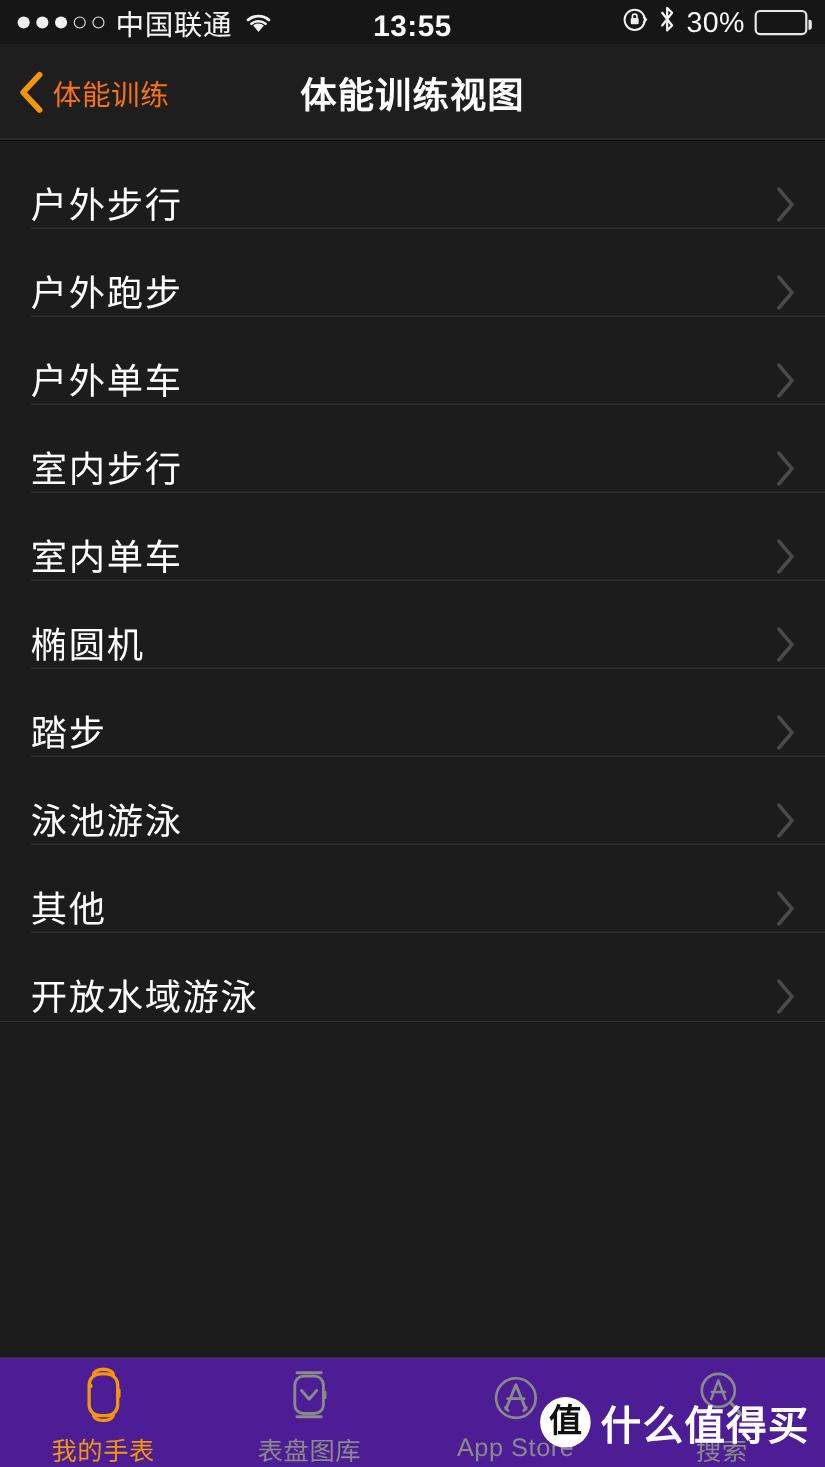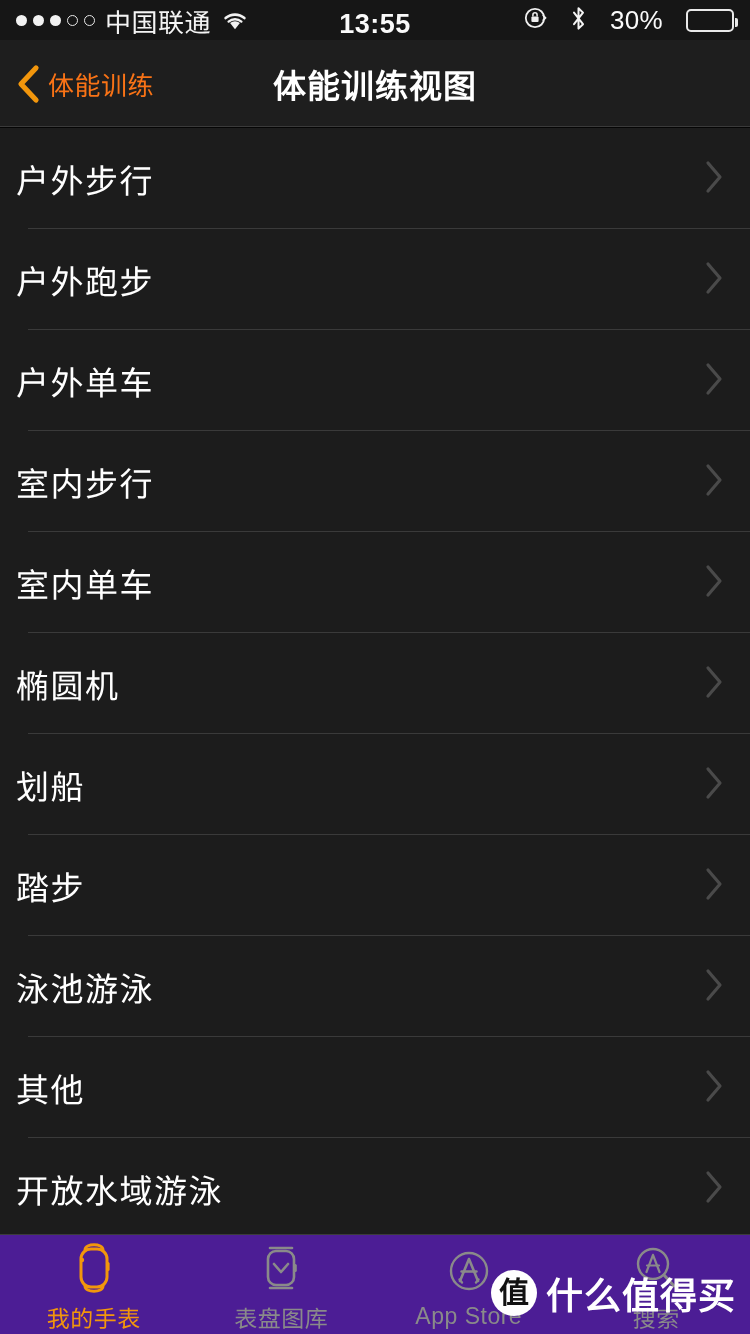--- a/index.html
+++ b/index.html
@@ -40,7 +40,7 @@
   }
   .clock { color:#fafafa; font-size:27px; font-weight:bold; letter-spacing:0.5px; }
   .sb-right {
-    margin-left:auto; display:flex; align-items:center; gap:23px;
+    margin-left:auto; display:flex; align-items:center; gap:9px;
   }
   .rot-icon { width:24px; height:24px; }
   .bt-icon { width:17px; height:25px; }

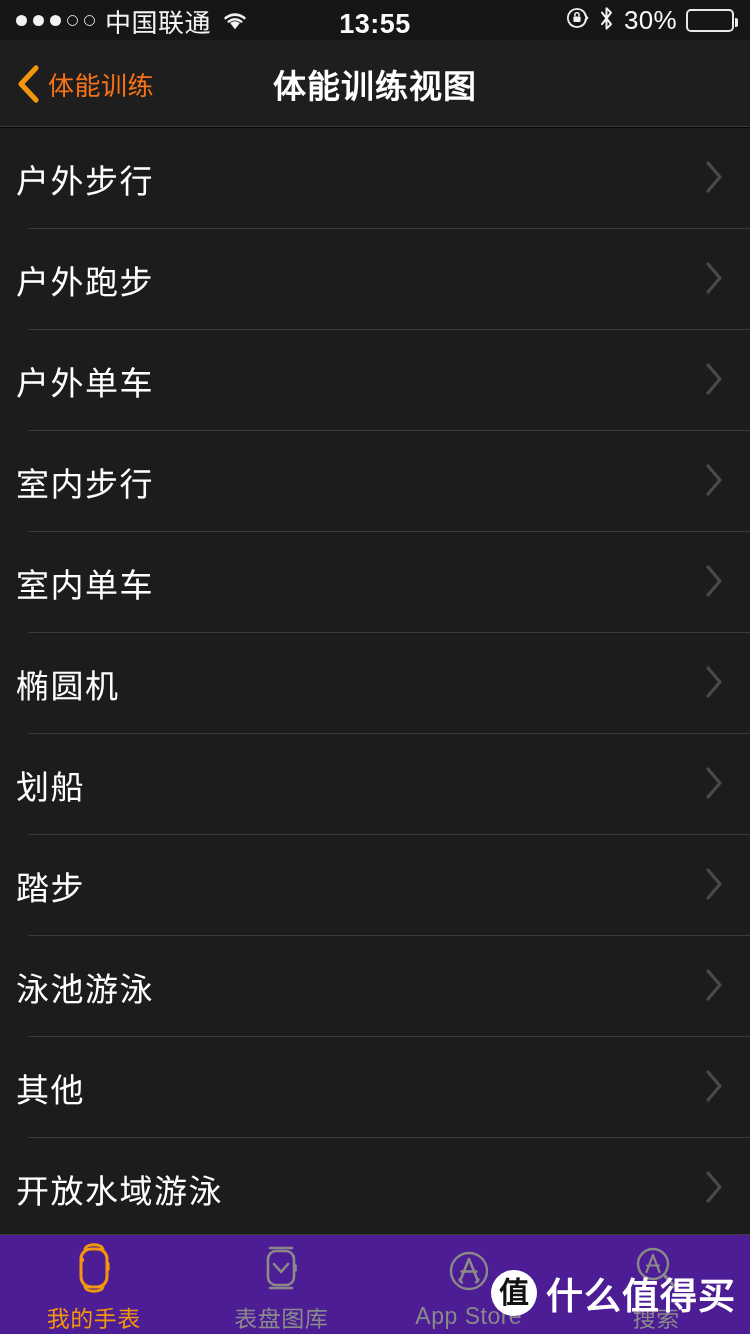--- a/index.html
+++ b/index.html
@@ -91,9 +91,9 @@
   }
   .row {
     position:relative;
-    height:101px;
-    display:flex; align-items:center;
-    padding-left:16px; padding-right:22px;
+    height:80px;
+    display:flex; align-items:flex-end;
+    padding-left:28px; padding-right:22px;
     cursor:pointer;
     background:#1c1c1c;
   }

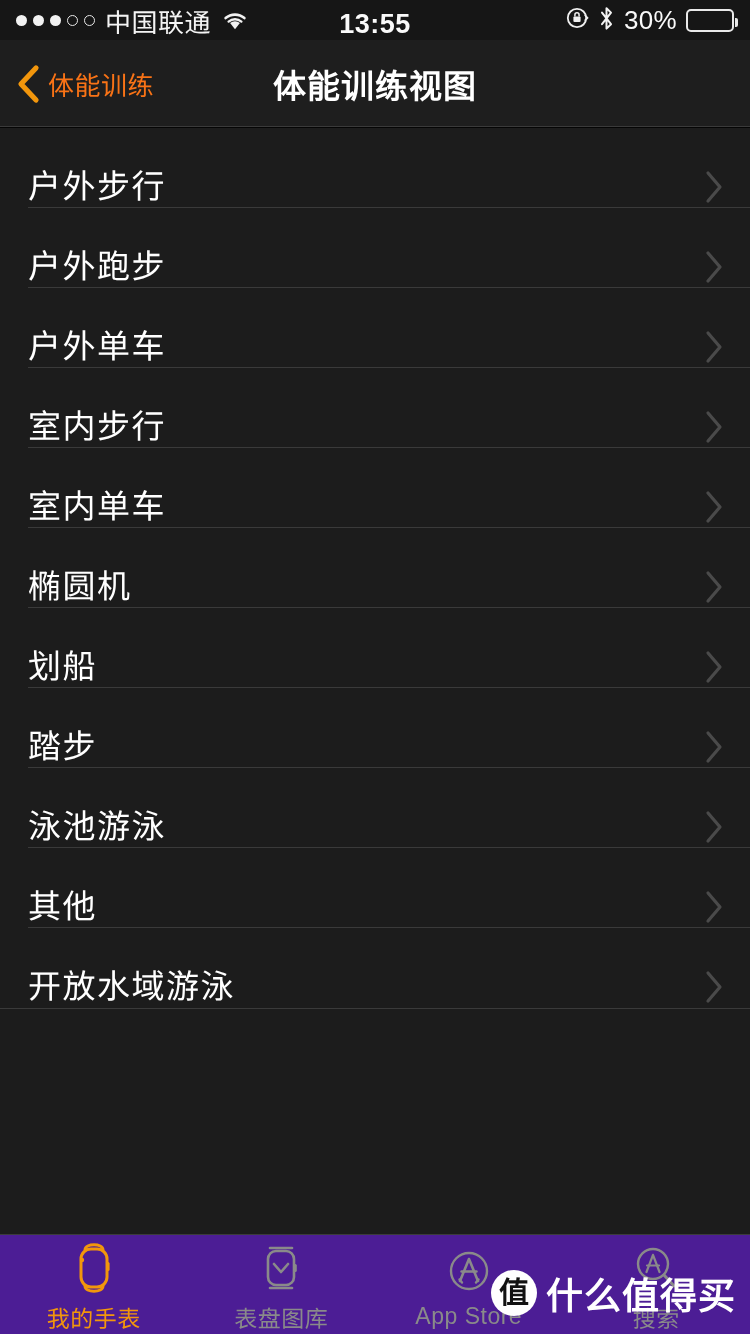--- a/index.html
+++ b/index.html
@@ -241,12 +241,6 @@
         </div>
         <div class="row">
           <span class="row-label">椭圆机</span>
-          <span><svg class="chev-right" viewBox="0 0 20 34">
-              <path d="M4 3 L16 17 L4 31" stroke="#4a4a4a" stroke-width="3.2" fill="none" stroke-linecap="round" stroke-linejoin="round"></path>
-            </svg></span>
-        </div>
-        <div class="row">
-          <span class="row-label">划船</span>
           <span><svg class="chev-right" viewBox="0 0 20 34">
               <path d="M4 3 L16 17 L4 31" stroke="#4a4a4a" stroke-width="3.2" fill="none" stroke-linecap="round" stroke-linejoin="round"></path>
             </svg></span>

